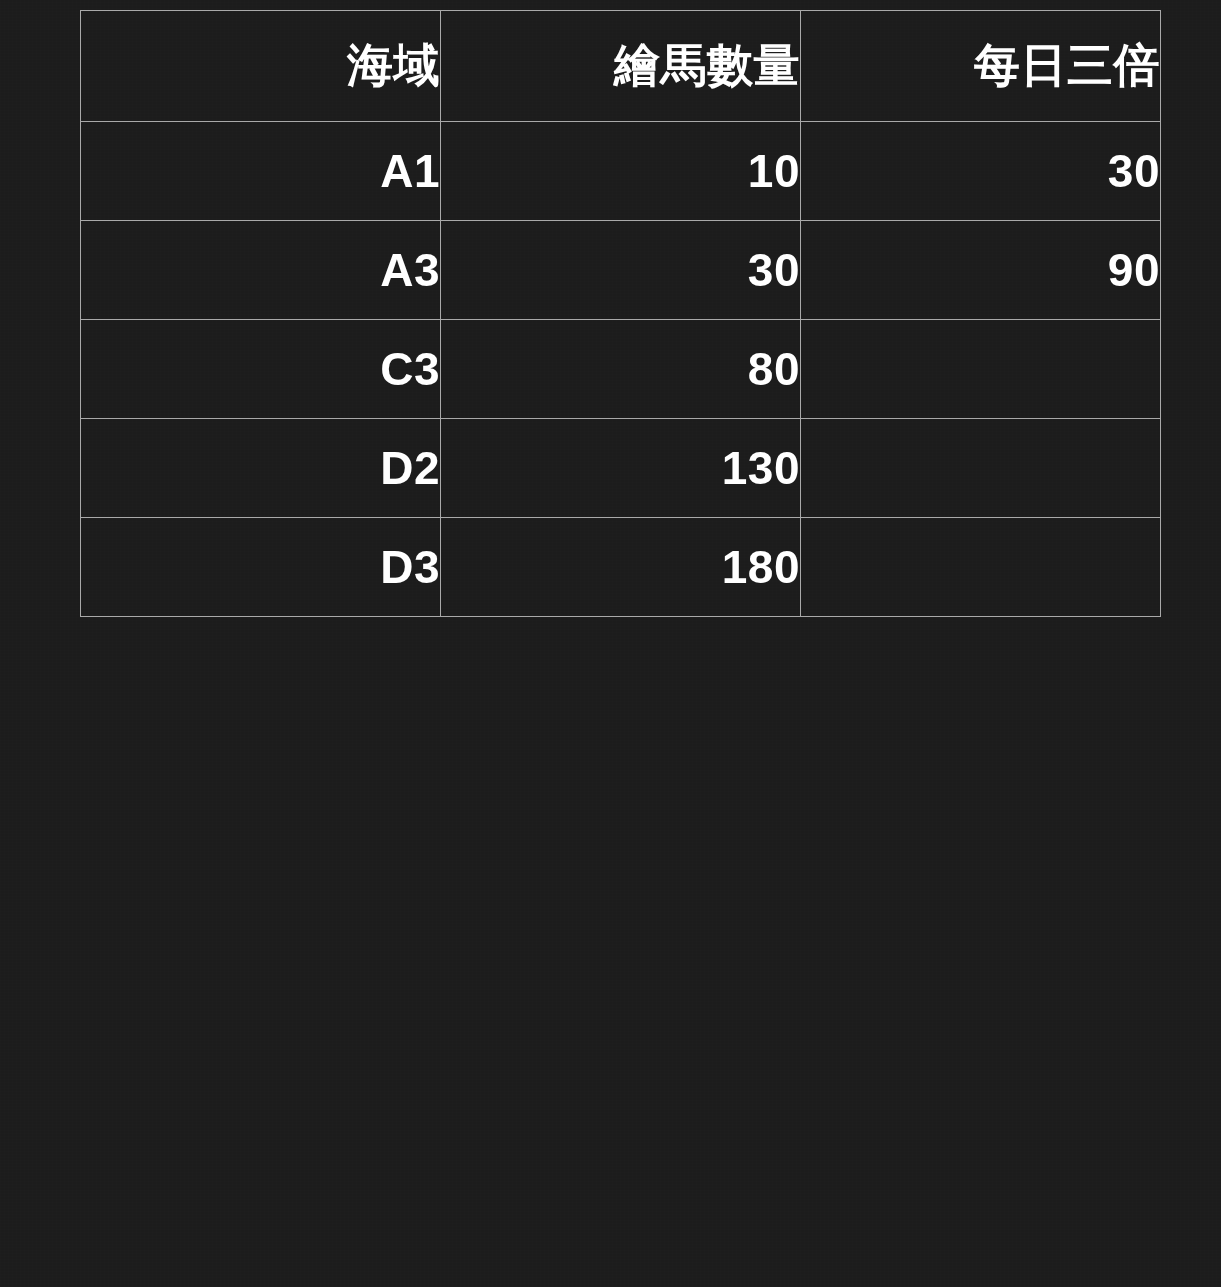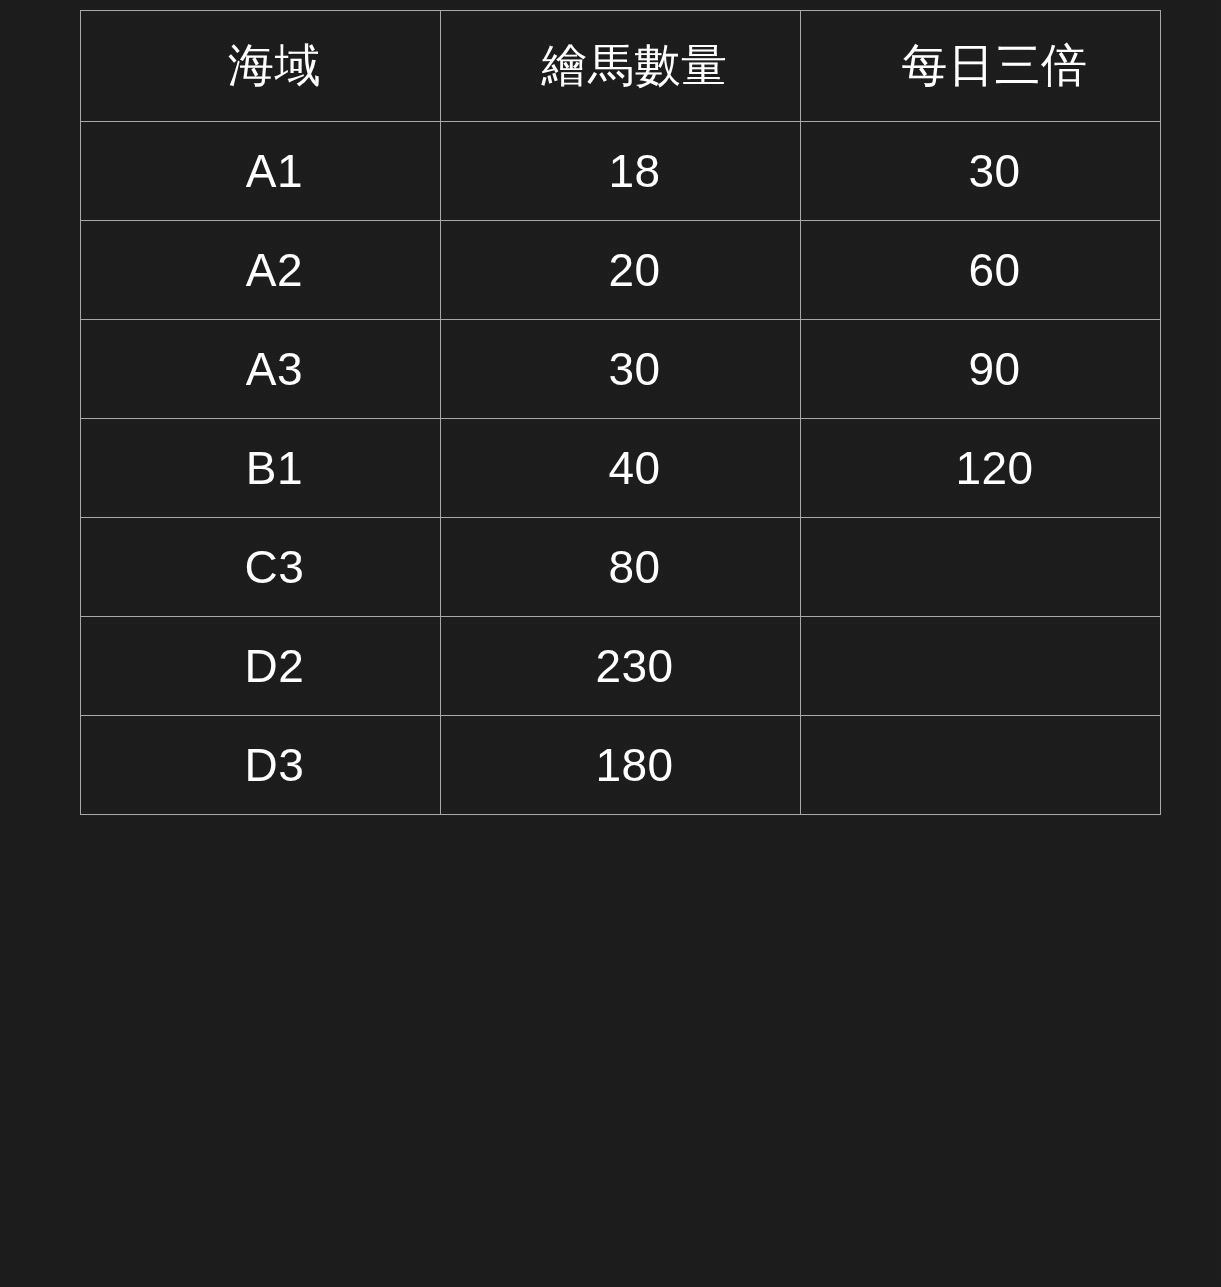--- a/index.html
+++ b/index.html
@@ -50,9 +50,9 @@
     padding: 0 0 0 28px;
     height: 98px;
     vertical-align: middle;
-    text-align: center;
+    text-align: right;
     font-size: 46px;
-    font-weight: normal;
+    font-weight: bold;
     color: #ffffff;
     letter-spacing: 0.5px;
     background: transparent;

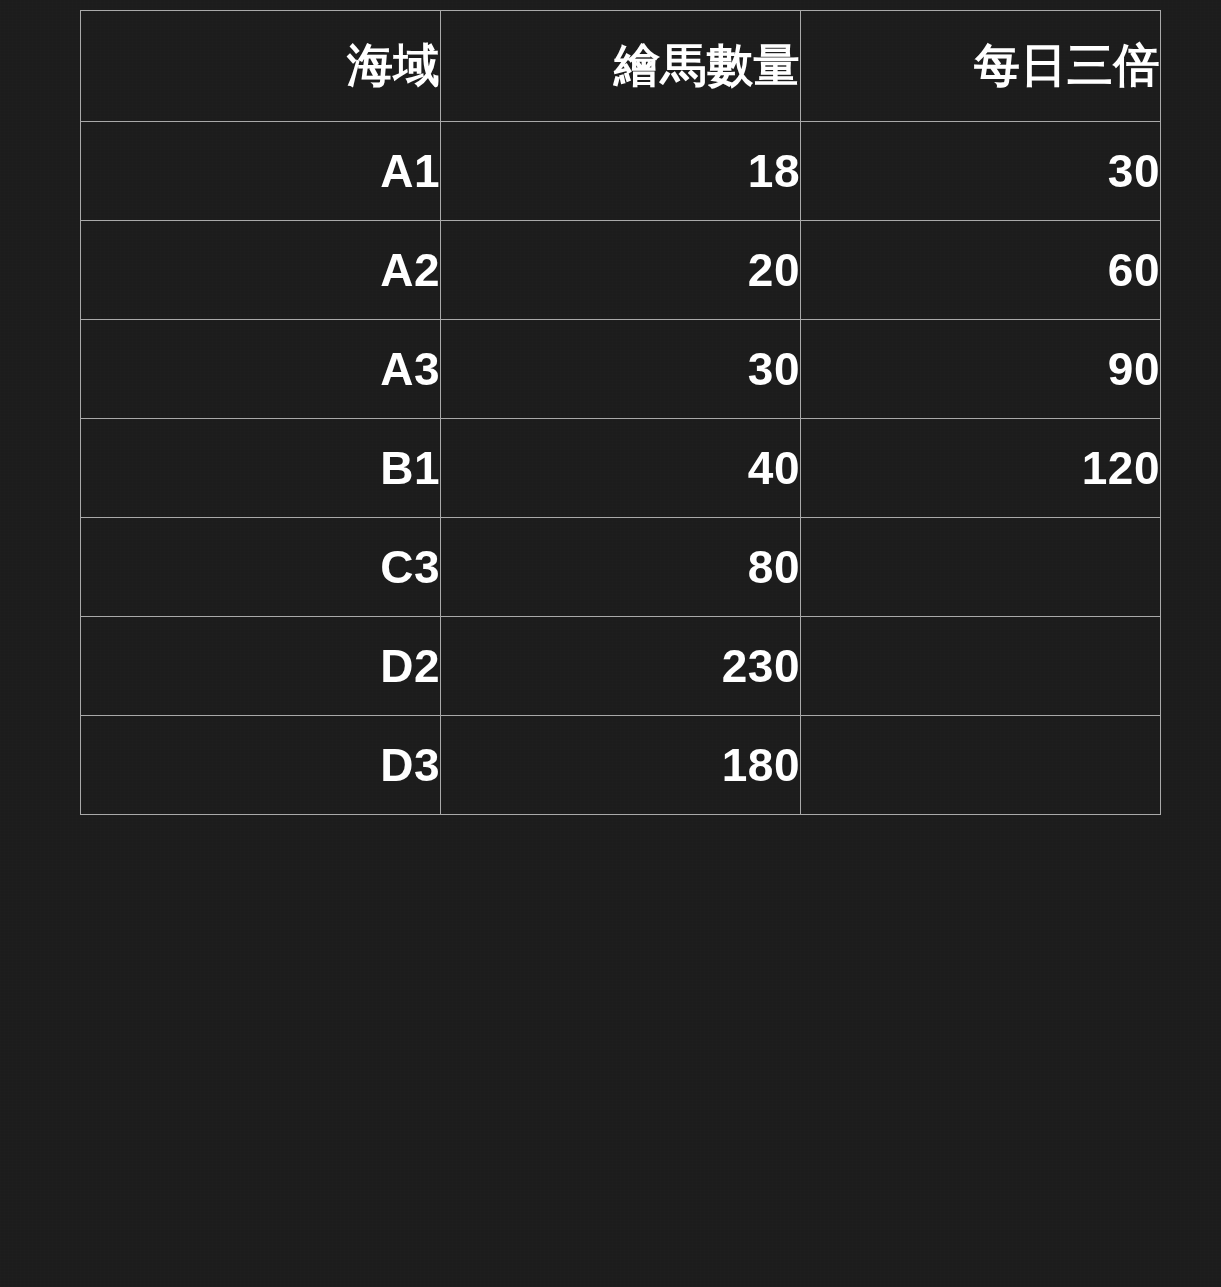--- a/index.html
+++ b/index.html
@@ -85,7 +85,7 @@
     <tbody>
       <tr>
         <td>A1</td>
-        <td>18</td>
+        <td>10</td>
         <td>30</td>
       </tr>
       <tr>

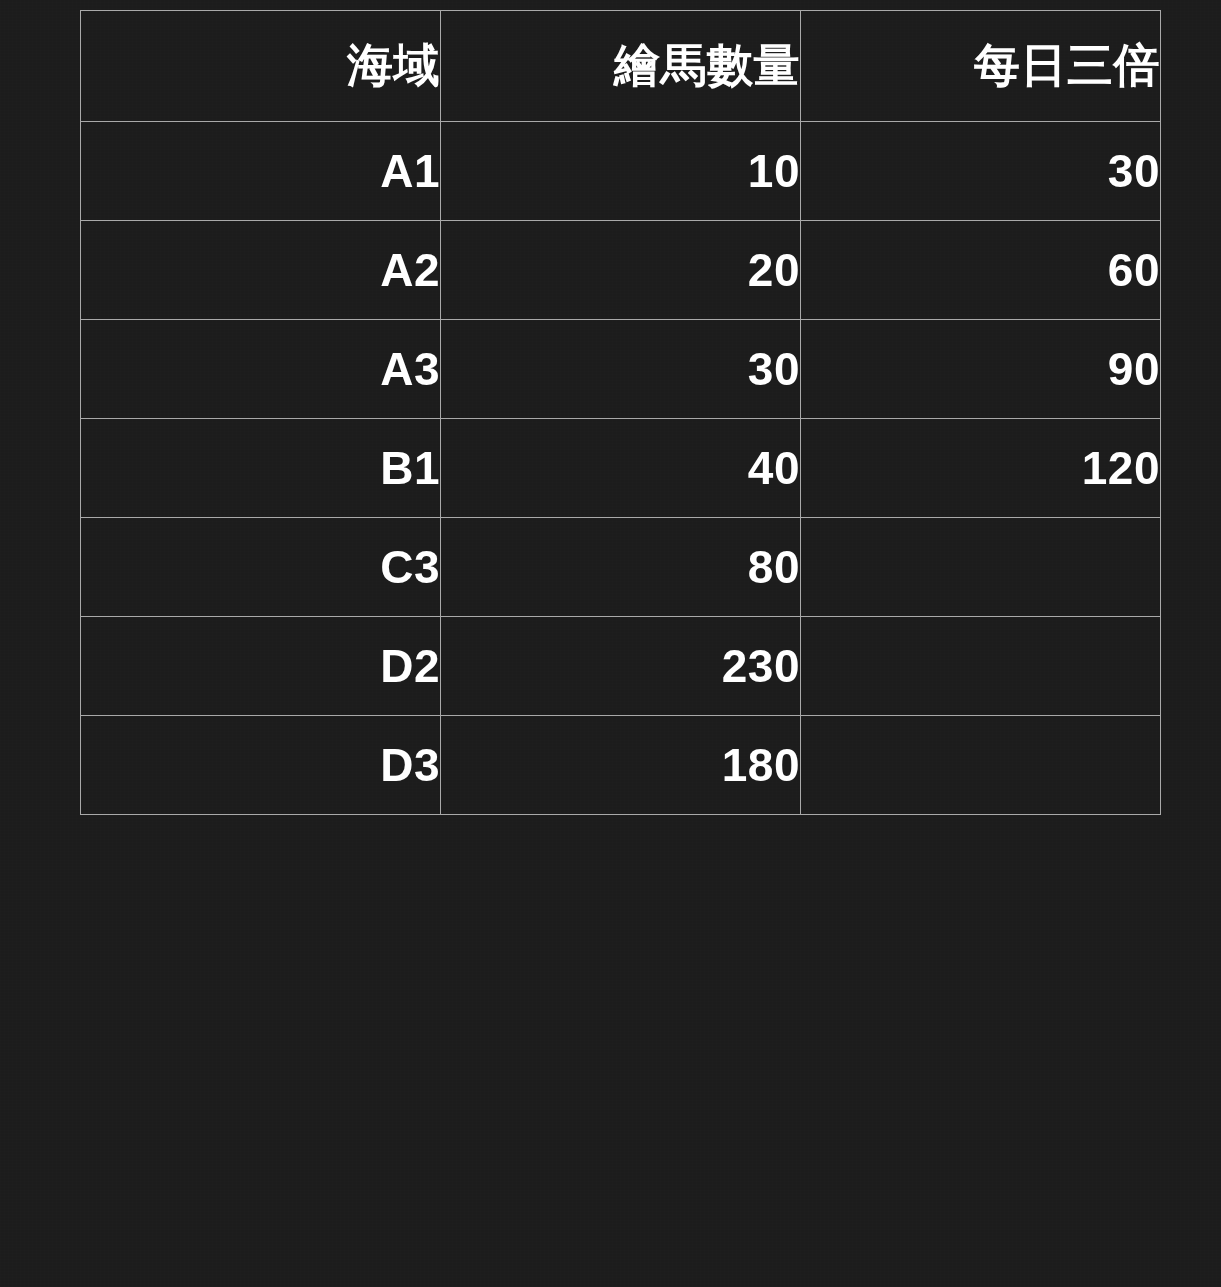--- a/index.html
+++ b/index.html
@@ -89,11 +89,6 @@
         <td>30</td>
       </tr>
       <tr>
-        <td>A2</td>
-        <td>20</td>
-        <td>60</td>
-      </tr>
-      <tr>
         <td>A3</td>
         <td>30</td>
         <td>90</td>

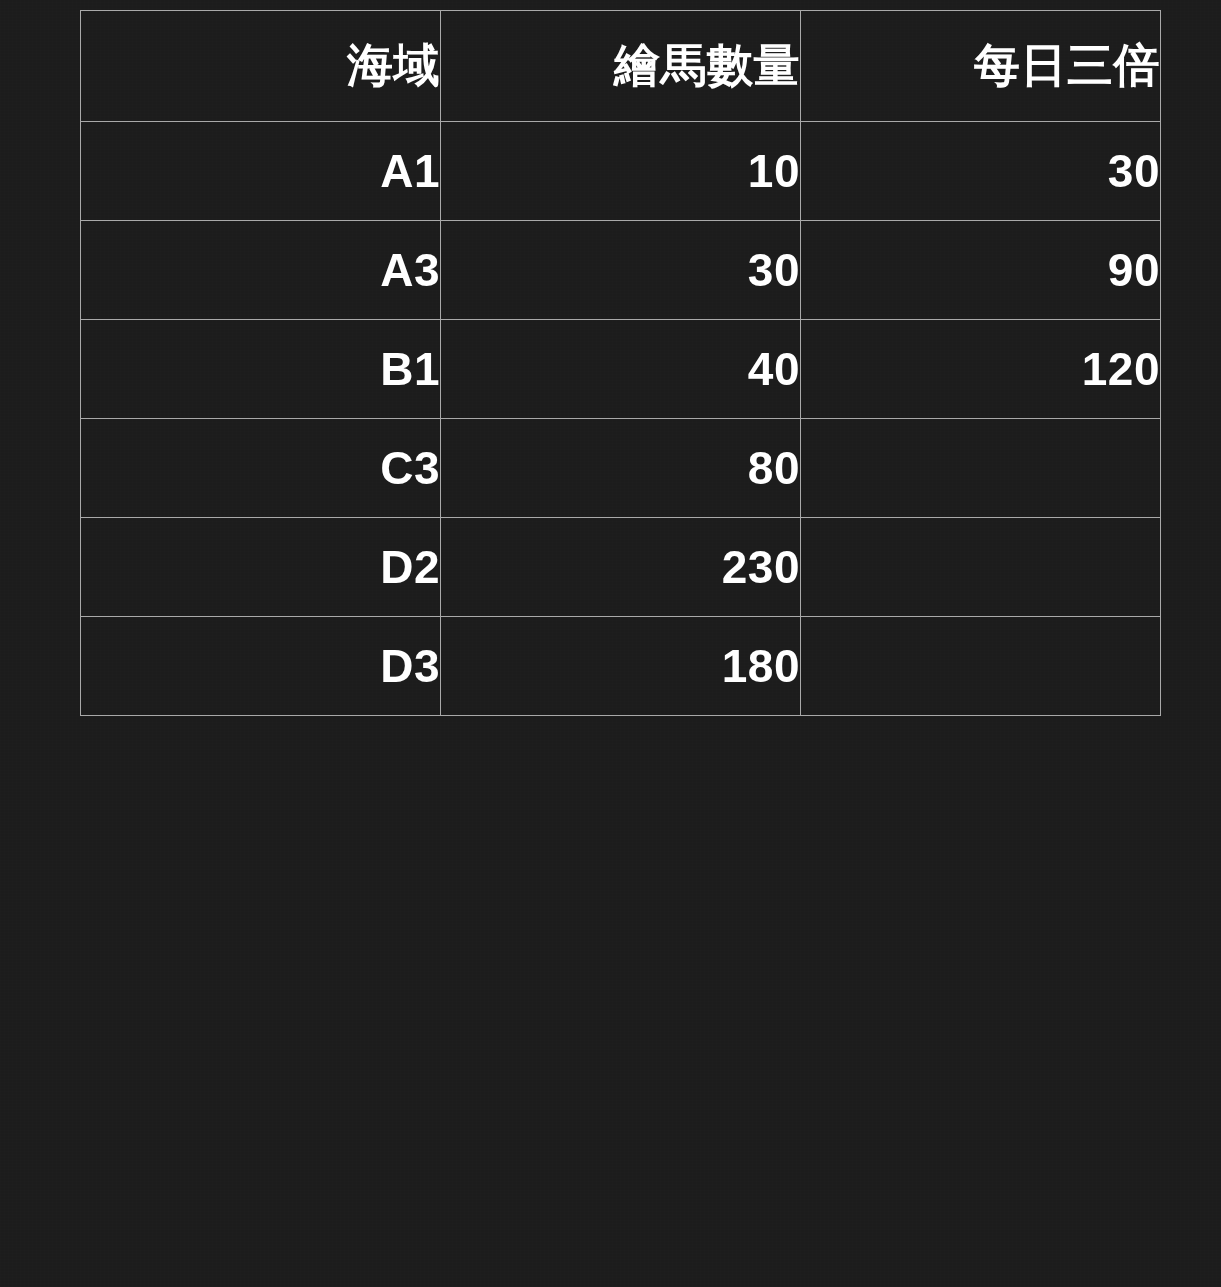--- a/index.html
+++ b/index.html
@@ -94,11 +94,6 @@
         <td>90</td>
       </tr>
       <tr>
-        <td>B1</td>
-        <td>40</td>
-        <td>120</td>
-      </tr>
-      <tr>
         <td>C3</td>
         <td>80</td>
         <td></td>

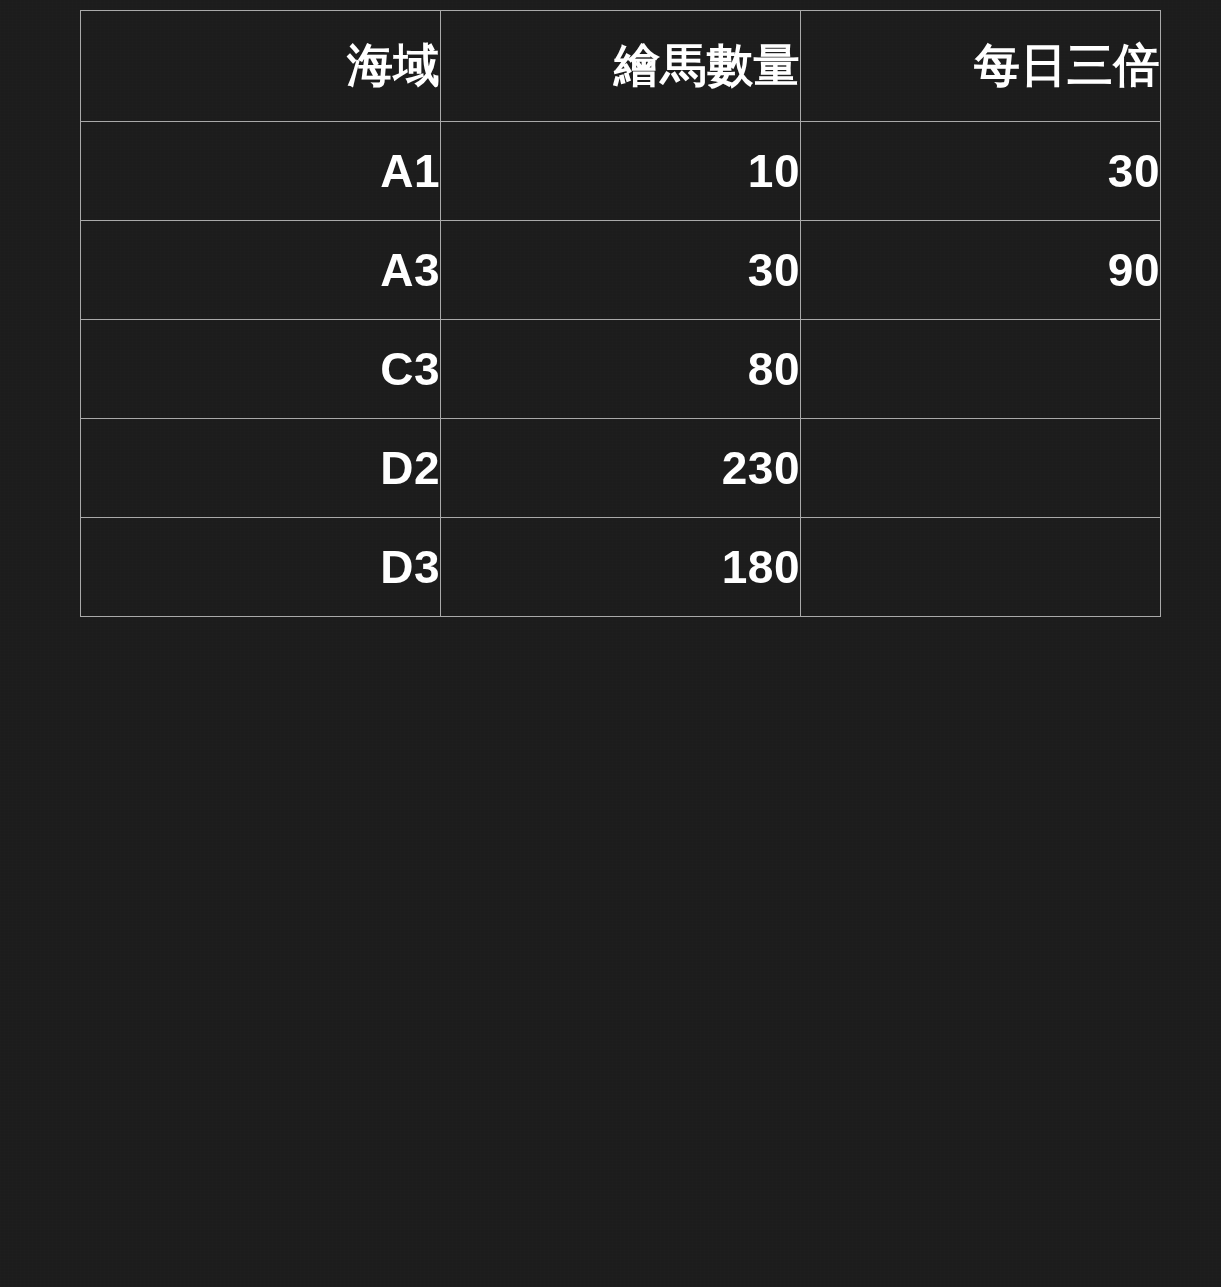--- a/index.html
+++ b/index.html
@@ -100,7 +100,7 @@
       </tr>
       <tr>
         <td>D2</td>
-        <td>230</td>
+        <td>130</td>
         <td></td>
       </tr>
       <tr>

